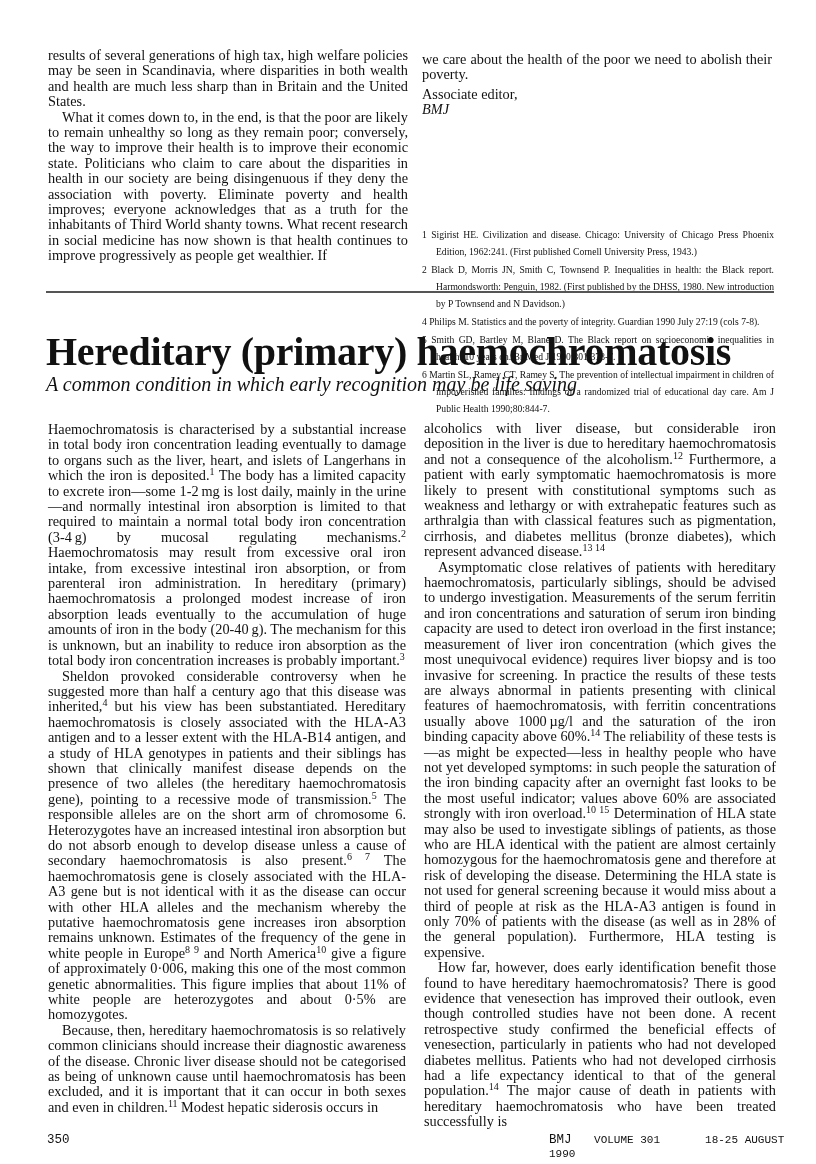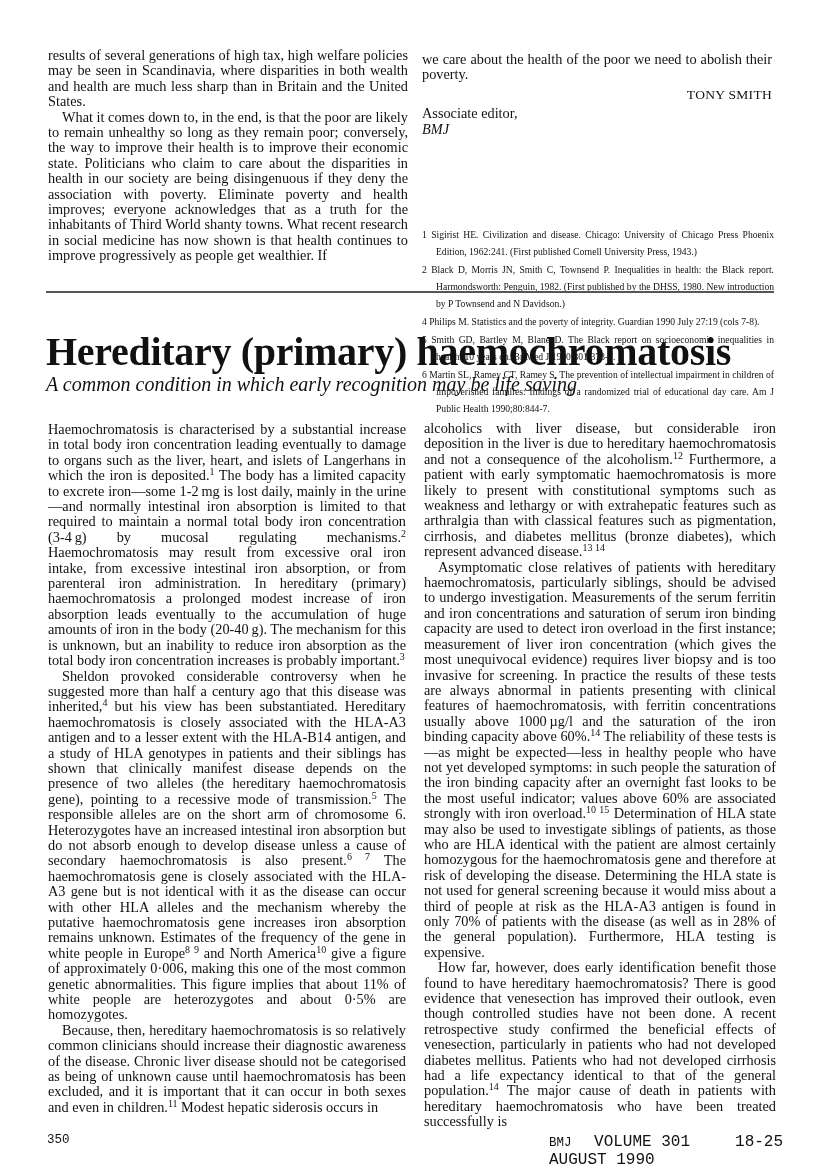--- a/index.html
+++ b/index.html
@@ -39,7 +39,6 @@
 
 <div class="col" id="top-right">
   <p>we care about the health of the poor we need to abolish their poverty.</p>
-  <p class="sig">TONY SMITH</p>
   <p class="aff">
     <span>Associate editor,</span><br>
     <em>BMJ</em>

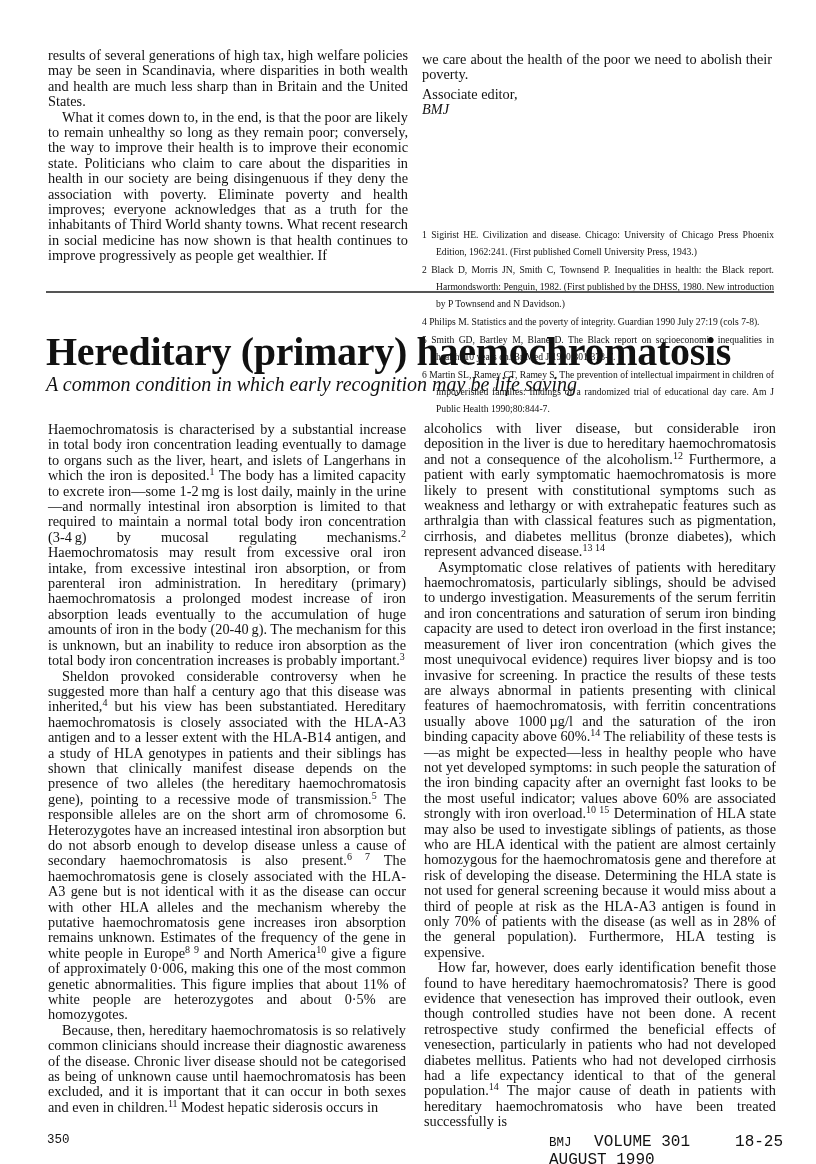--- a/index.html
+++ b/index.html
@@ -27,7 +27,7 @@
   .footer { position: absolute; top: 1133px; font-size: 12.5px; font-family: Liberation Mono, monospace; }
   .footer-left { left: 47px; }
   .footer-right { left: 549px; }
-  .sc { font-variant: small-caps; font-size: 16px; }
+  .sc { font-variant: small-caps; font-size: 11px; }
 </style>
 </head>
 <body>

